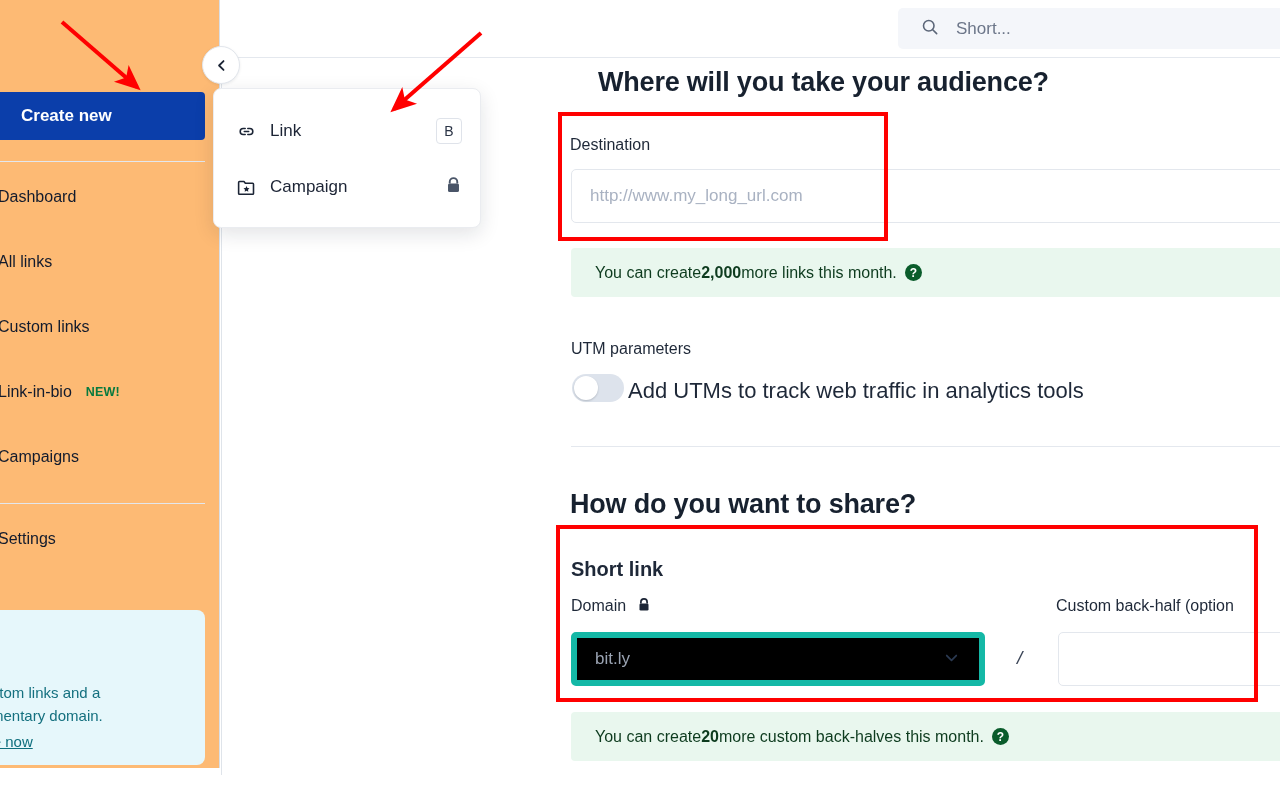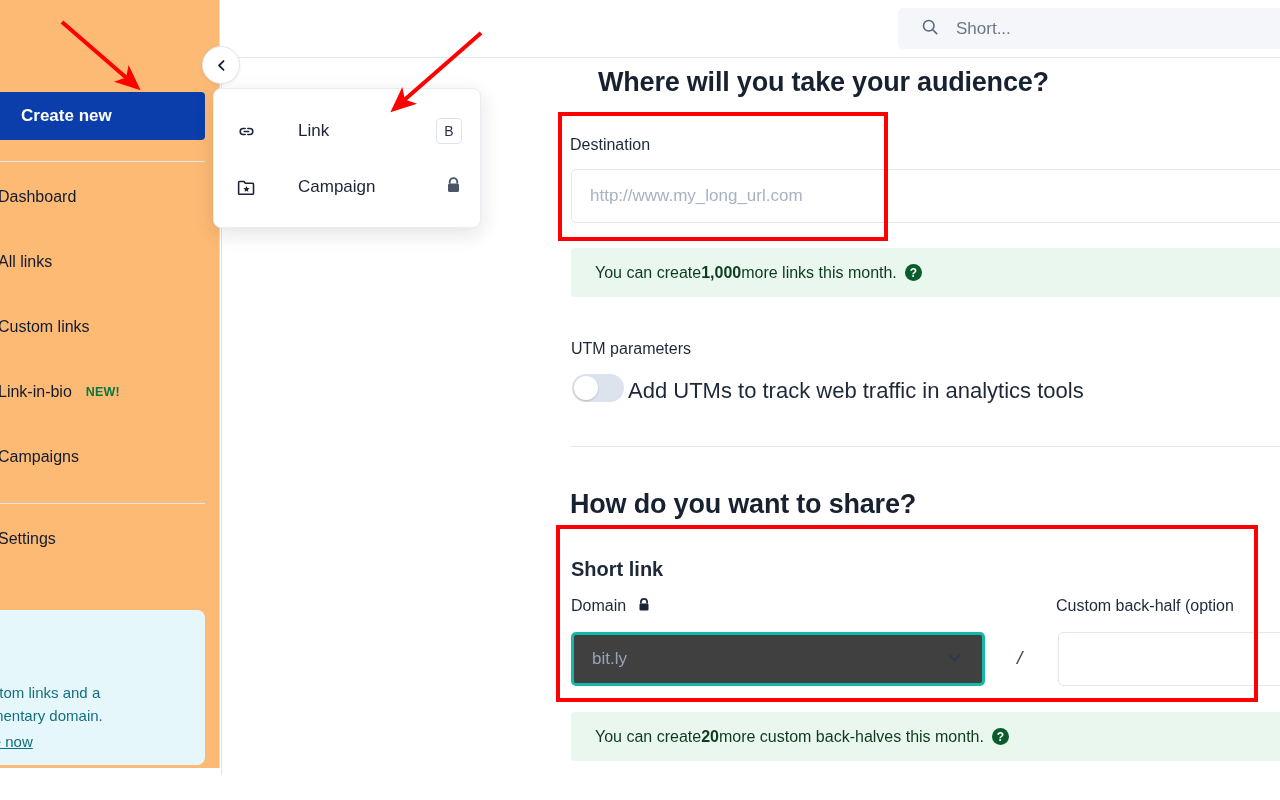--- a/index.html
+++ b/index.html
@@ -95,7 +95,6 @@
     display: flex; align-items: center;
     padding: 0 18px 0 22px;
     cursor: pointer;
-    gap: 28px;
   }
   .dd-ico { width: 28px; display: flex; align-items: center; }
   .dd-label { flex: 1; font-size: 17px; color: #1c2435; padding-left: 6px; }

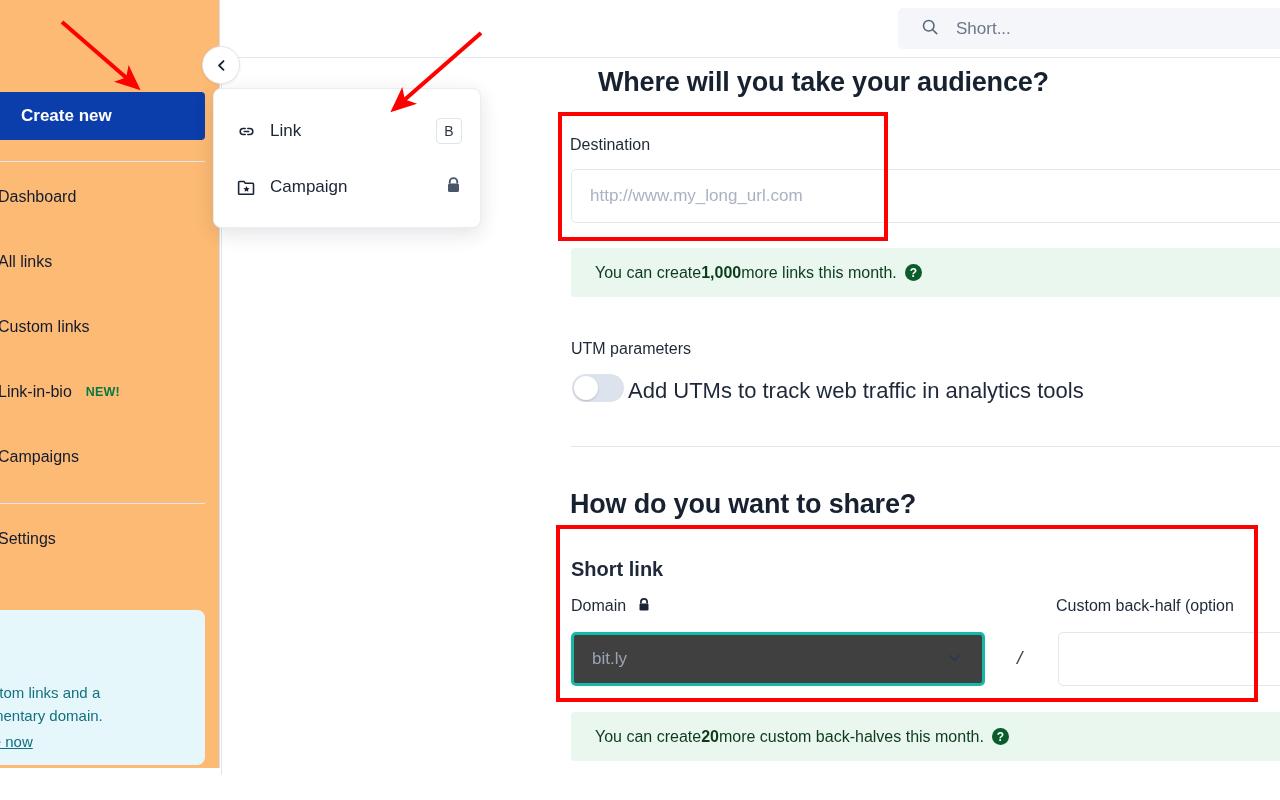--- a/index.html
+++ b/index.html
@@ -306,7 +306,7 @@
 
       <div class="banner-green" style="left:349px; top:190px; width:760px; height:49px;">
         <span>You can create </span>
-          <b>1,000</b>
+          <b>2,000</b>
           <span> more links this month.</span>
         <span class="help-dot">?</span>
       </div>

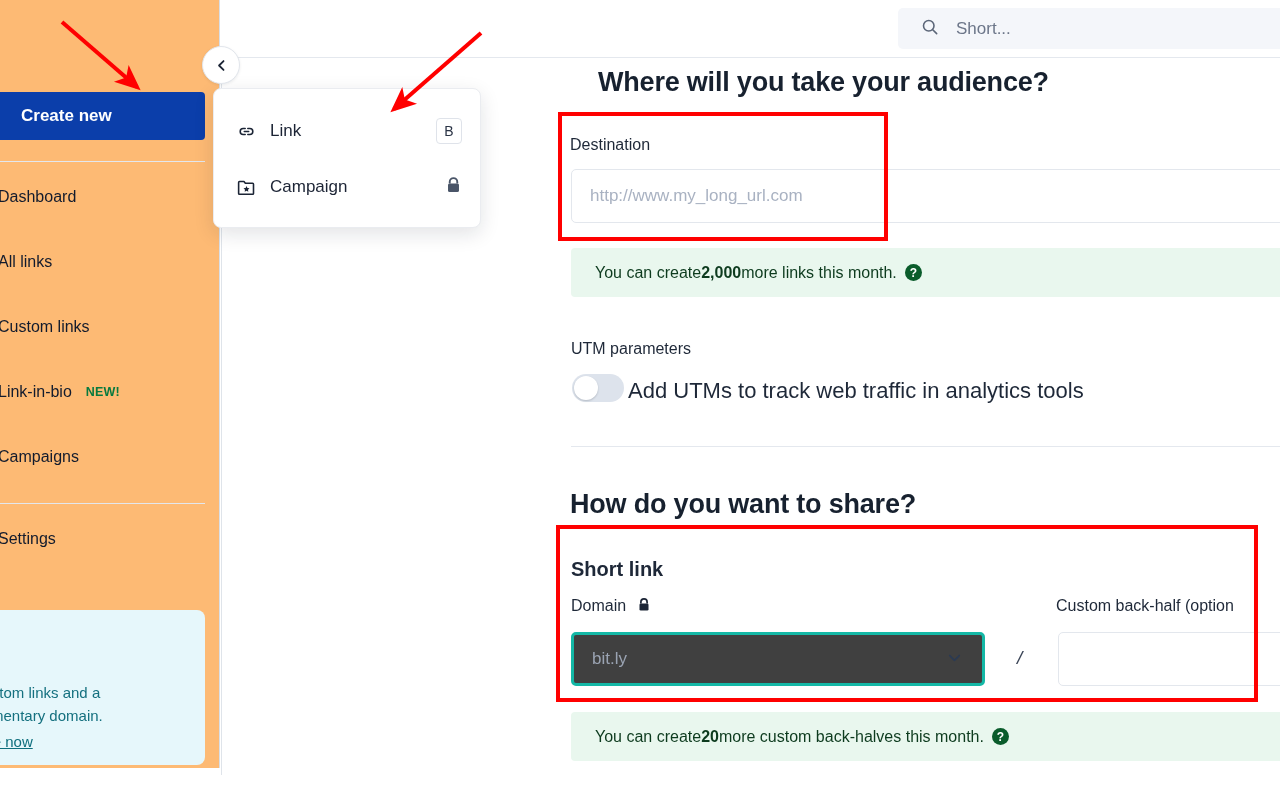--- a/index.html
+++ b/index.html
@@ -192,8 +192,8 @@
   }
   .select-box {
     position: absolute;
-    background: #404040;
-    border: 3px solid #14b8a6;
+    background: #000000;
+    border: 6px solid #14b8a6;
     border-radius: 5px;
     display: flex; align-items: center;
     padding: 0 18px;

